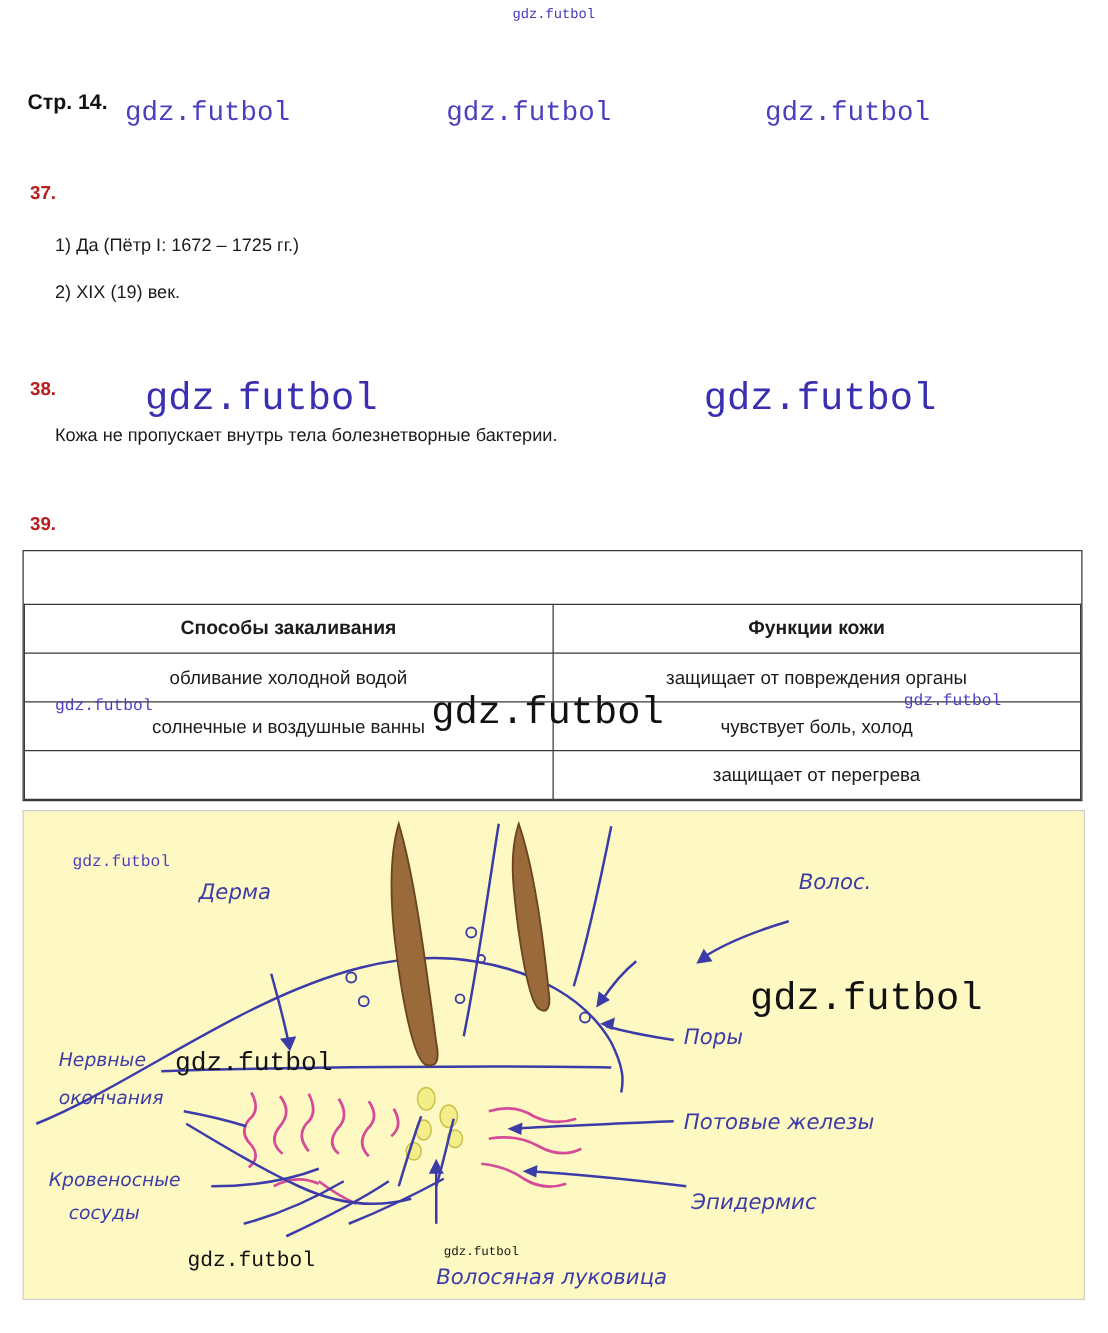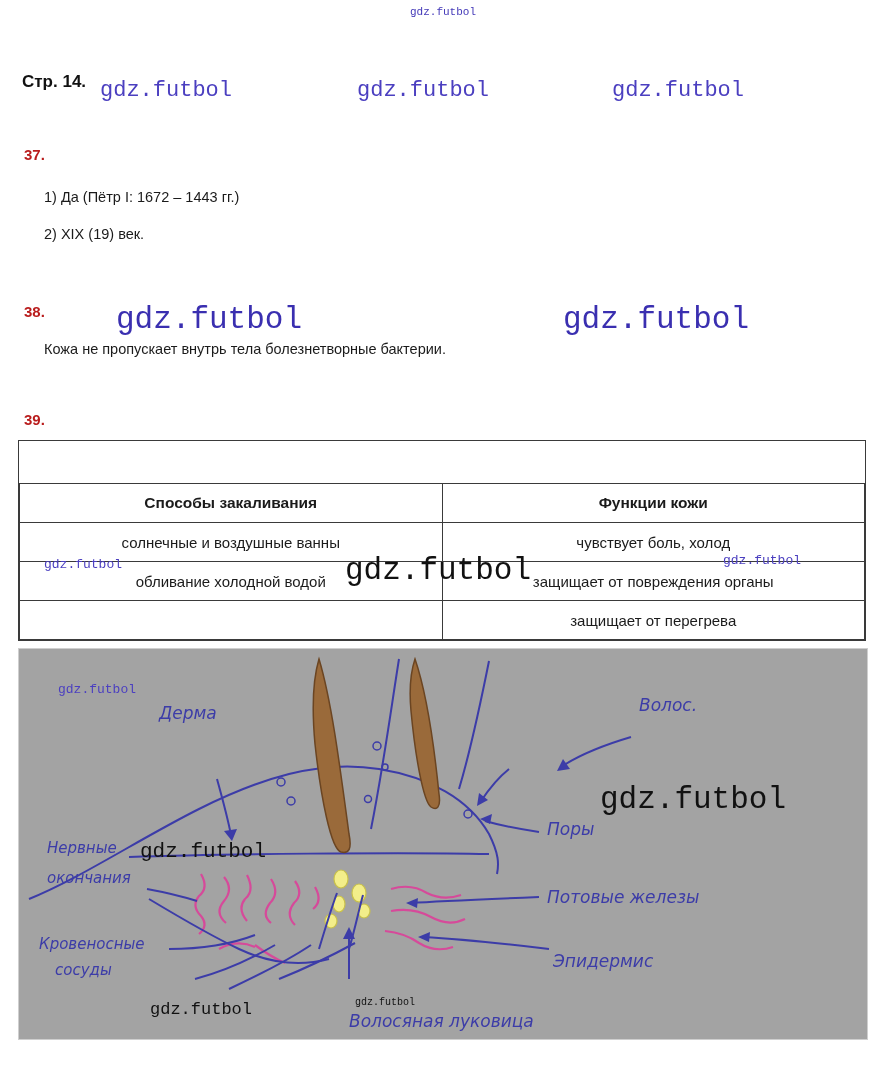--- a/index.html
+++ b/index.html
@@ -147,7 +147,7 @@
 <div class="wm wm-row1" style="left:612px;">gdz.futbol</div>
 
 <div class="task-num" style="top:146px;">37.</div>
-<div class="answer-line" style="left:44px; top:189px;">1) Да (Пётр I: 1672 – 1443 гг.)</div>
+<div class="answer-line" style="left:44px; top:189px;">1) Да (Пётр I: 1672 – 1725 гг.)</div>
 <div class="answer-line" style="left:44px; top:226px;">2) XIX (19) век.</div>
 
 <div class="task-num" style="top:303px;">38.</div>

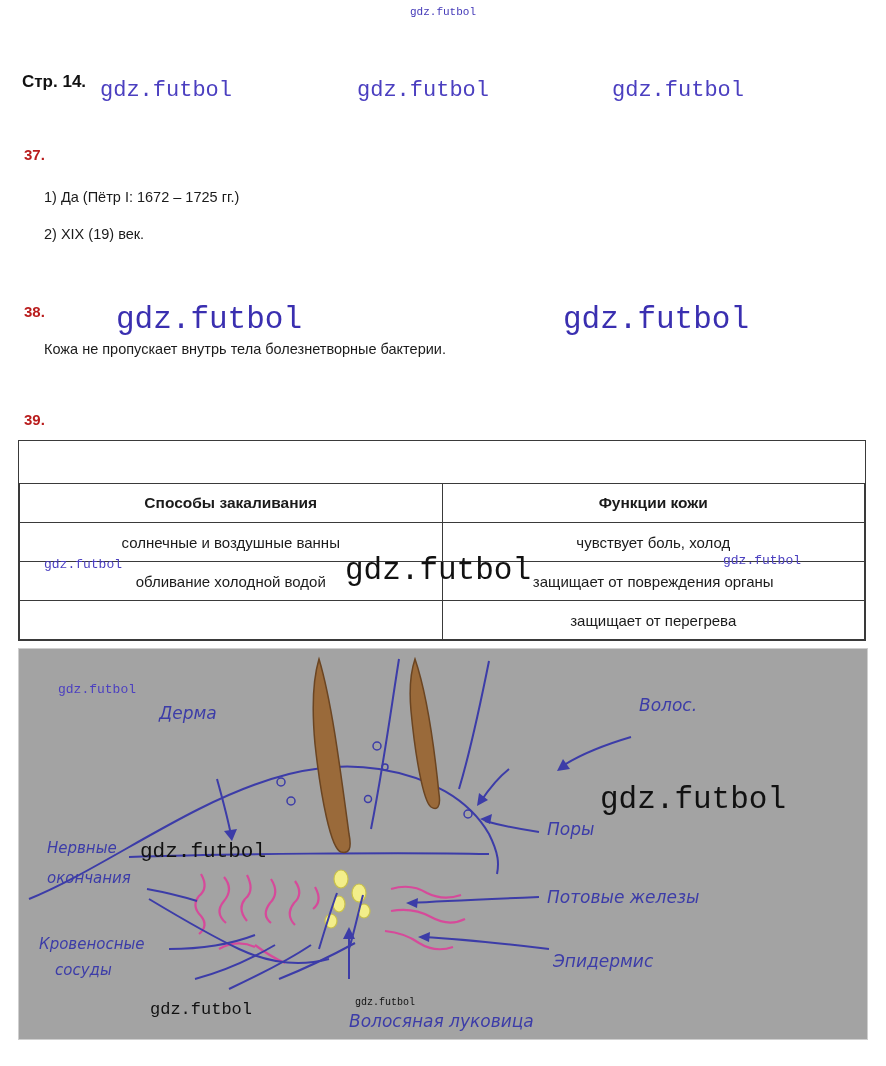--- a/index.html
+++ b/index.html
@@ -167,12 +167,12 @@
     </thead>
     <tbody>
       <tr>
+        <td>обливание холодной водой</td>
+        <td>защищает от повреждения органы</td>
+      </tr>
+      <tr>
         <td>солнечные и воздушные ванны</td>
         <td>чувствует боль, холод</td>
-      </tr>
-      <tr>
-        <td>обливание холодной водой</td>
-        <td>защищает от повреждения органы</td>
       </tr>
       <tr>
         <td></td>

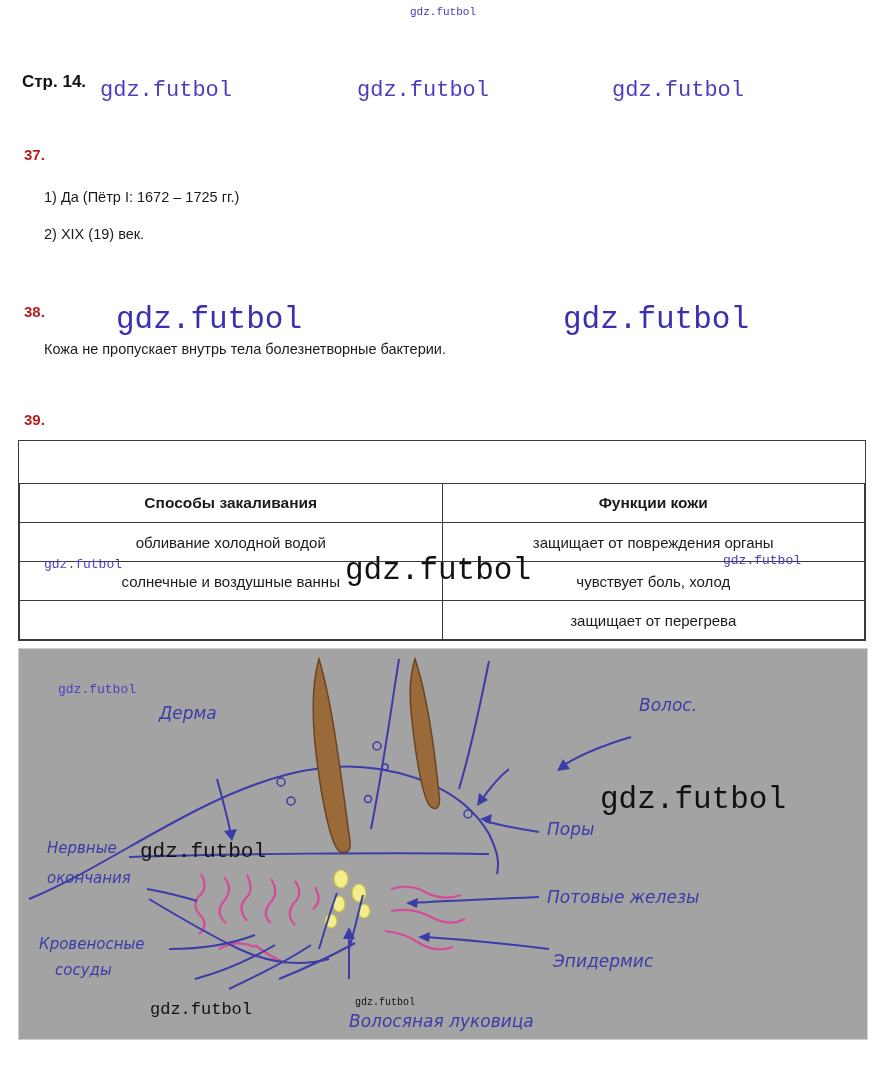--- a/index.html
+++ b/index.html
@@ -117,7 +117,7 @@
     width: 848px;
     height: 390px;
     border: 1px solid #cfcfcf;
-    background: #a3a3a3;
+    background: #fef9c3;
     overflow: hidden;
   }
   .drawing svg {

